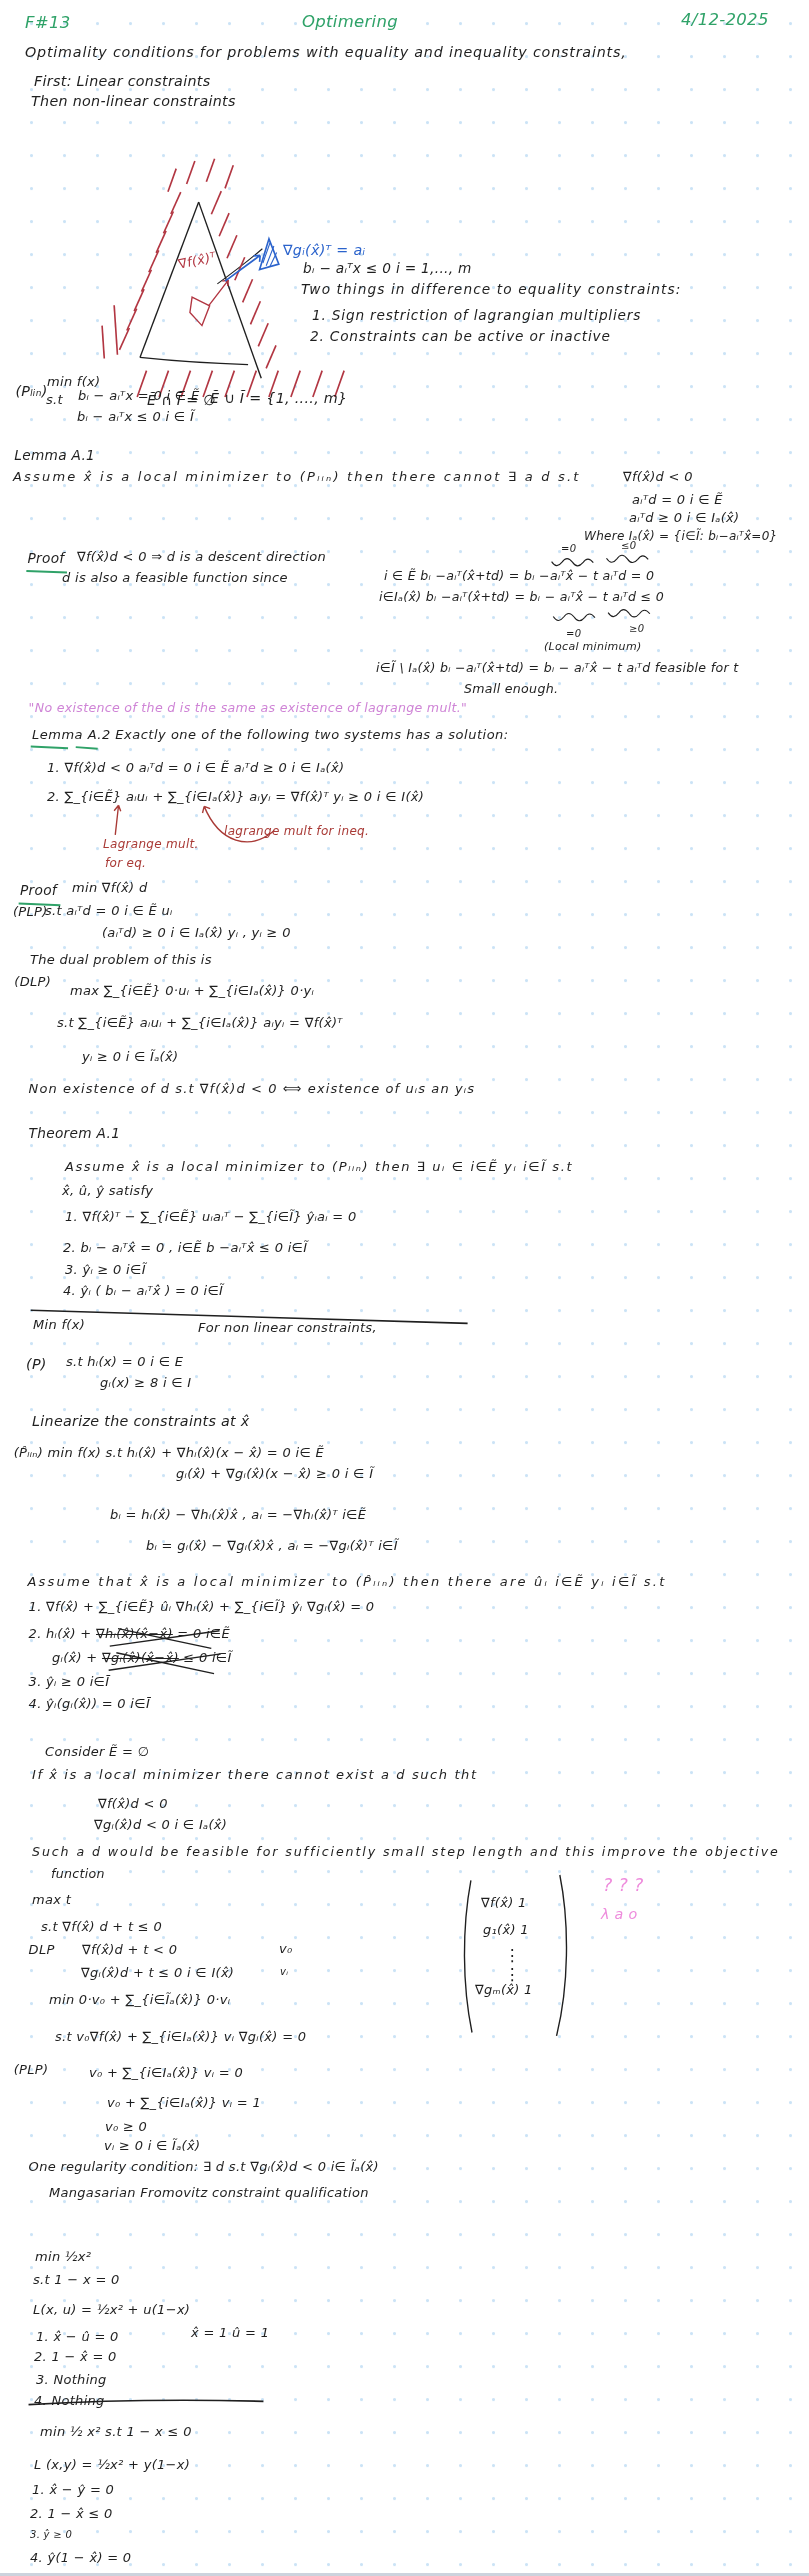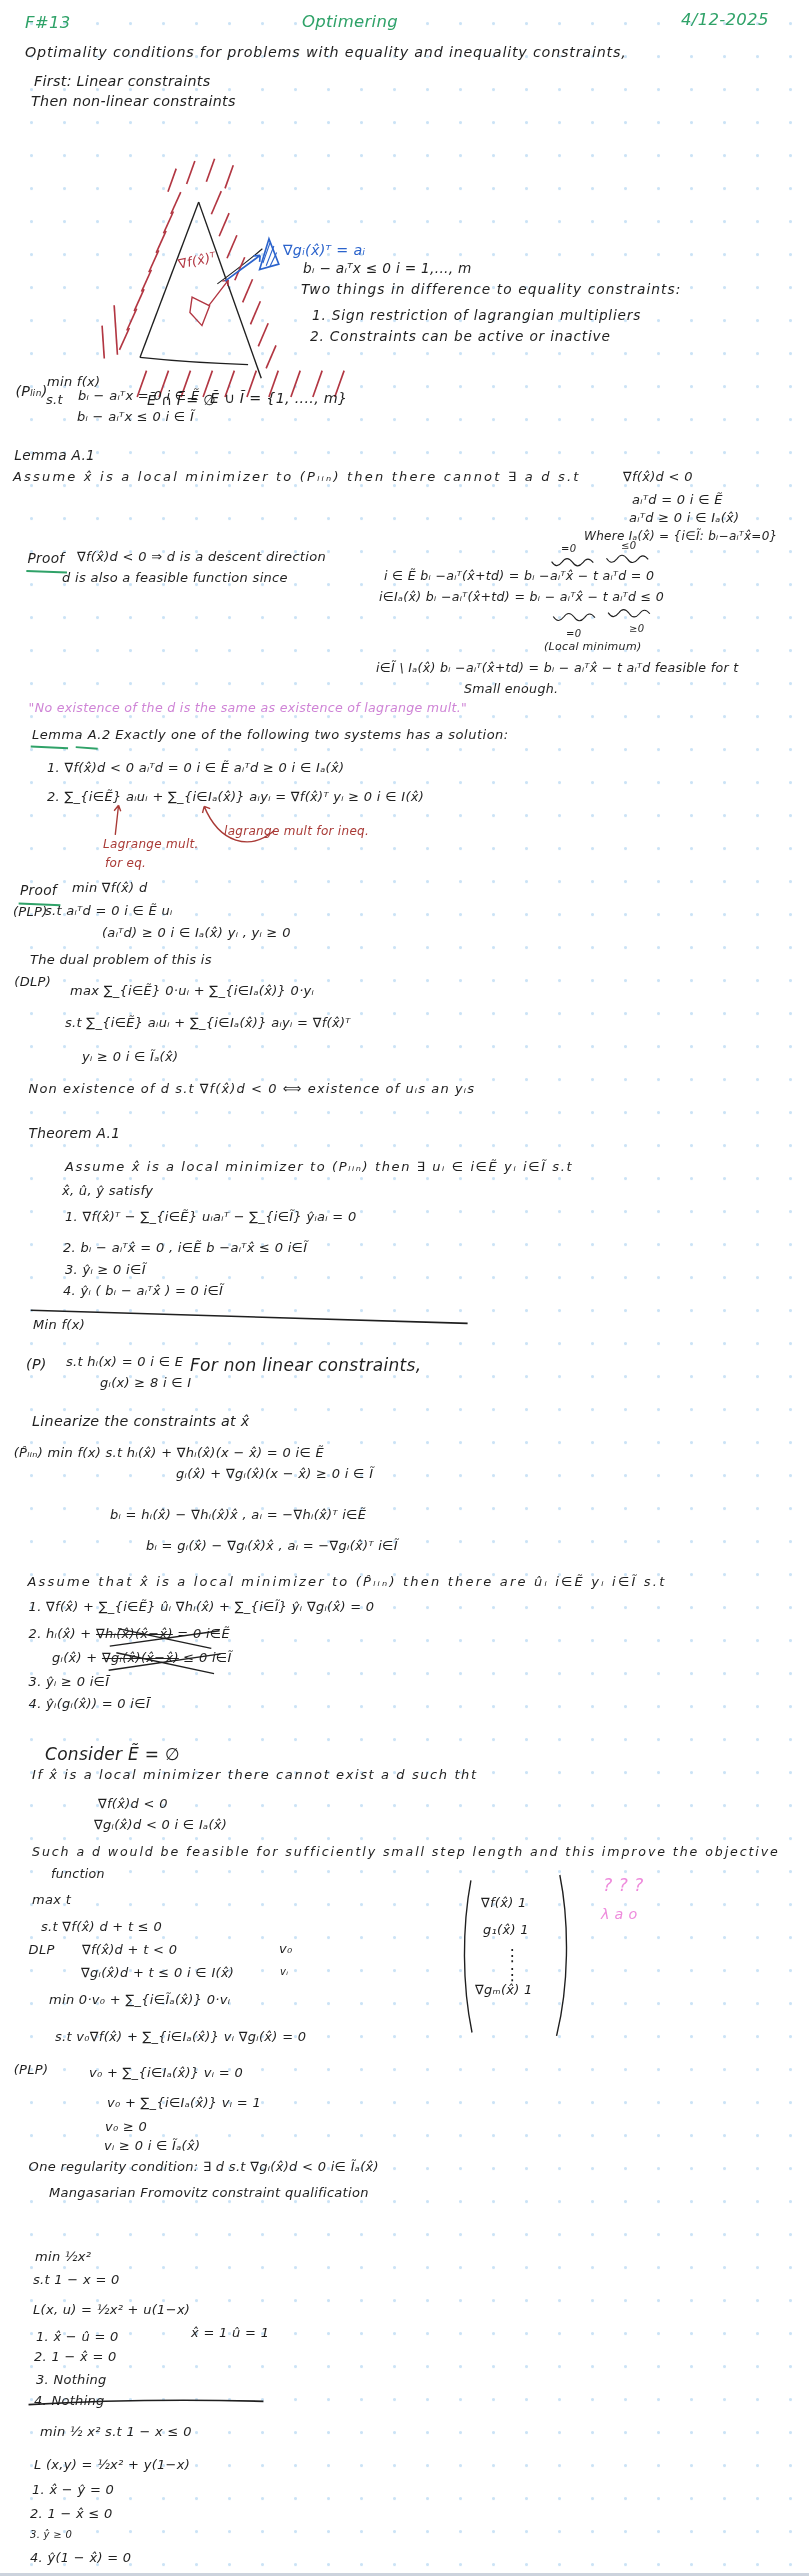--- a/index.html
+++ b/index.html
@@ -175,7 +175,7 @@
       <div class="hw" style="left: 30px; top: 953px; font-size: 13px; color: rgb(31, 31, 31);">The dual problem of this is</div>
       <div class="hw" style="left: 14.3px; top: 975px; font-size: 13px; color: rgb(31, 31, 31);">(DLP)</div>
       <div class="hw" style="left: 70px; top: 984px; font-size: 13px; color: rgb(31, 31, 31);">max   ∑_{i∈Ẽ} 0·uᵢ + ∑_{i∈Iₐ(x̂)} 0·yᵢ</div>
-      <div class="hw" style="left: 57px; top: 1016px; font-size: 13px; color: rgb(31, 31, 31); margin-left: 8px;">s.t    ∑_{i∈Ẽ} aᵢuᵢ + ∑_{i∈Iₐ(x̂)} aᵢyᵢ  = ∇f(x̂)ᵀ</div>
+      <div class="hw" style="left: 57px; top: 1016px; font-size: 13px; color: rgb(31, 31, 31);">s.t    ∑_{i∈Ẽ} aᵢuᵢ + ∑_{i∈Iₐ(x̂)} aᵢyᵢ  = ∇f(x̂)ᵀ</div>
       <div class="hw" style="left: 82px; top: 1050px; font-size: 13px; color: rgb(31, 31, 31);">yᵢ ≥ 0   i ∈ Ĩₐ(x̂)</div>
       <div class="hw" style="left: 28.6px; top: 1082px; font-size: 13px; color: rgb(31, 31, 31); letter-spacing: 1.1px;">Non existence of d   s.t   ∇f(x̂)d &lt; 0 ⟺ existence of uᵢs an yᵢs</div>
       <div class="hw" style="left: 28.6px; top: 1126px; font-size: 13.7px; color: rgb(31, 31, 31);">Theorem A.1</div>

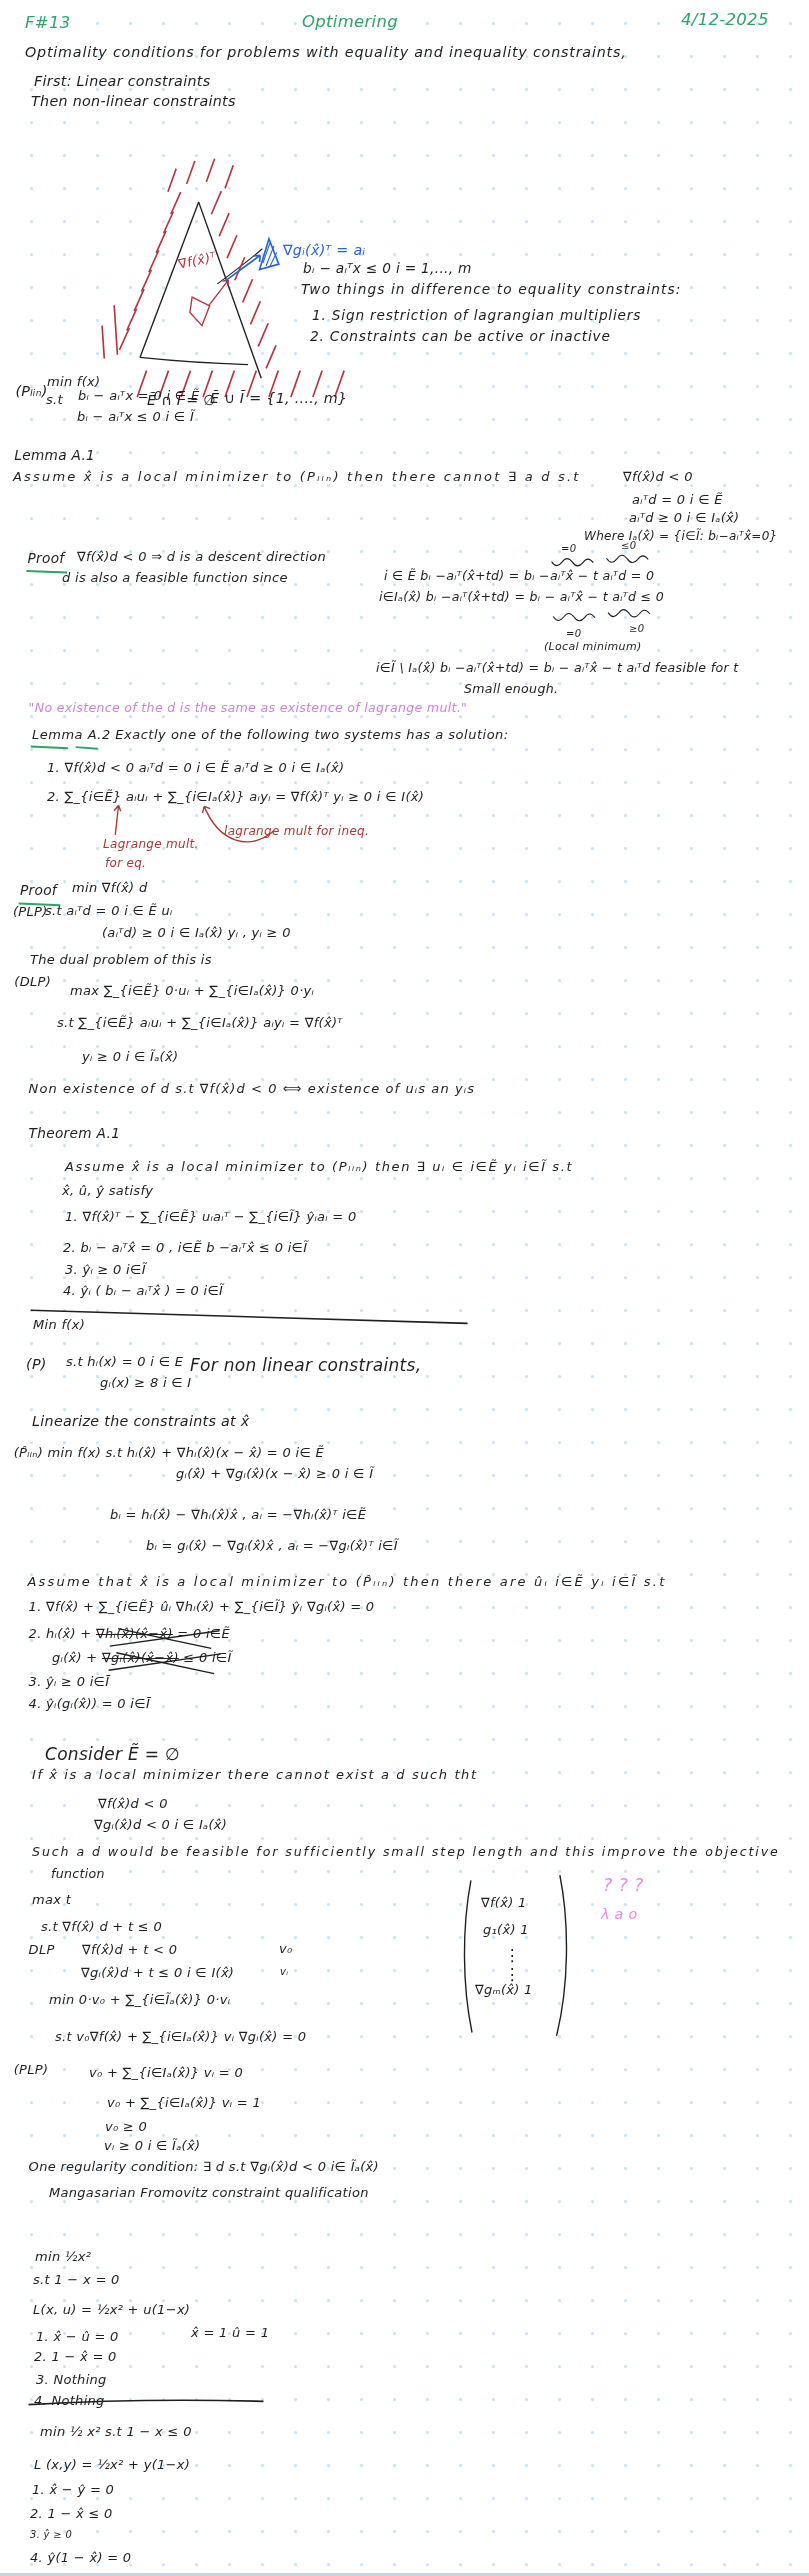--- a/index.html
+++ b/index.html
@@ -186,7 +186,7 @@
       <div class="hw" style="left: 65px; top: 1263px; font-size: 13px; color: rgb(31, 31, 31);">3.  ŷᵢ ≥ 0   i∈Ĩ</div>
       <div class="hw" style="left: 63px; top: 1284px; font-size: 13px; color: rgb(31, 31, 31);">4.  ŷᵢ ( bᵢ − aᵢᵀx̂ ) = 0   i∈Ĩ</div>
       <div class="hw" style="left: 33px; top: 1318px; font-size: 13px; color: rgb(31, 31, 31);">Min f(x)</div>
-      <div class="hw" style="left: 190px; top: 1321px; font-size: 17px; color: rgb(31, 31, 31); margin-top: 35px;">For non linear constraints,</div>
+      <div class="hw" style="left: 198px; top: 1321px; font-size: 13px; color: rgb(31, 31, 31);">For non linear constraints,</div>
       <div class="hw" style="left: 26px; top: 1356px; font-size: 14.3px; color: rgb(31, 31, 31);">(P)</div>
       <div class="hw" style="left: 66px; top: 1355px; font-size: 13px; color: rgb(31, 31, 31);">s.t     hᵢ(x) = 0         i ∈ E</div>
       <div class="hw" style="left: 100px; top: 1376px; font-size: 13px; color: rgb(31, 31, 31);">gᵢ(x) ≥ 8        i ∈ I</div>

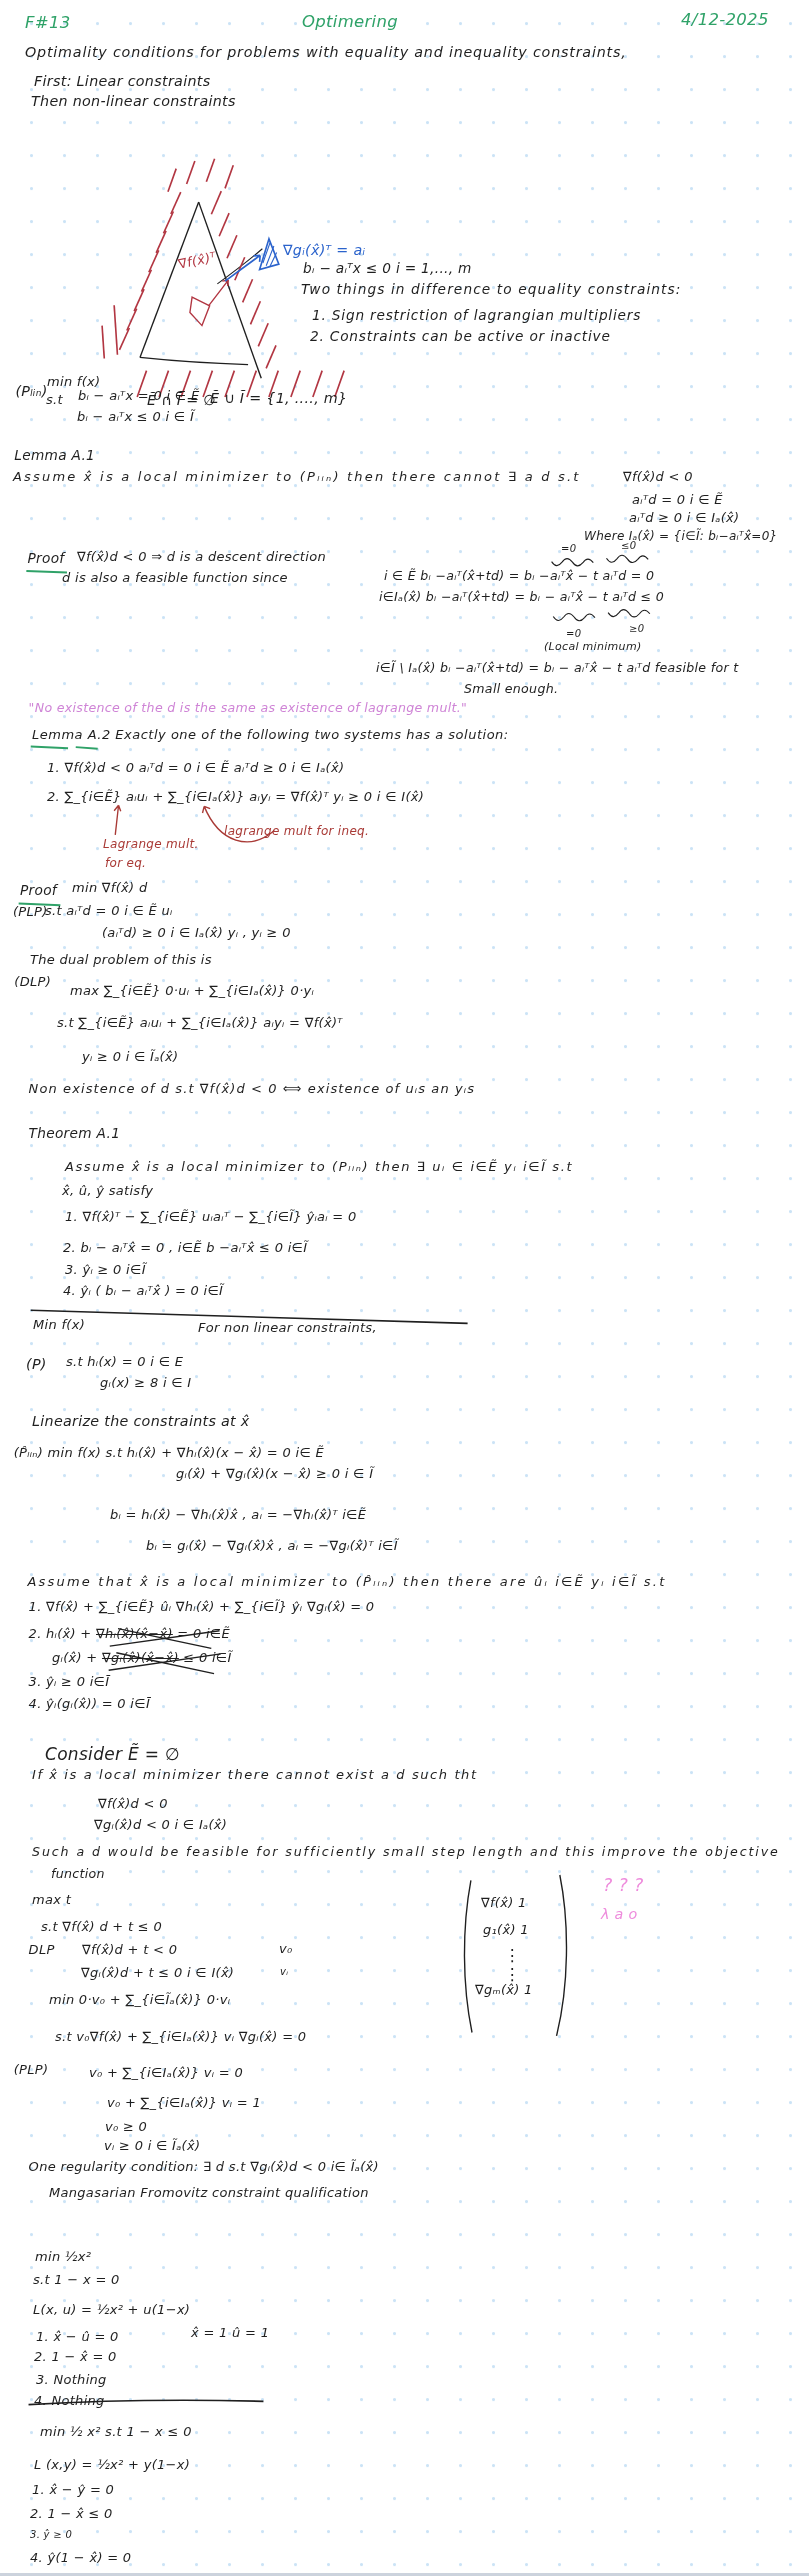--- a/index.html
+++ b/index.html
@@ -201,7 +201,7 @@
       <div class="hw" style="left: 52px; top: 1651px; font-size: 13px; color: rgb(31, 31, 31);"><span>gᵢ(x̂) + </span><span class="strike">∇gᵢ(x̂)(x̂−x̂)</span><span> ≤ 0   i∈Ĩ</span></div>
       <div class="hw" style="left: 28.6px; top: 1675px; font-size: 13px; color: rgb(31, 31, 31);">3.  ŷᵢ ≥ 0  i∈Ī</div>
       <div class="hw" style="left: 28.6px; top: 1697px; font-size: 13px; color: rgb(31, 31, 31);">4.  ŷᵢ(gᵢ(x̂)) = 0  i∈Ī</div>
-      <div class="hw" style="left: 45px; top: 1745px; font-size: 17px; color: rgb(31, 31, 31);">Consider       Ẽ = ∅</div>
+      <div class="hw" style="left: 45px; top: 1745px; font-size: 13px; color: rgb(31, 31, 31);">Consider       Ẽ = ∅</div>
       <div class="hw" style="left: 32px; top: 1768px; font-size: 13px; color: rgb(31, 31, 31); letter-spacing: 1.6px;">If x̂ is a local minimizer there cannot exist a d such tht</div>
       <div class="hw" style="left: 98px; top: 1797px; font-size: 13px; color: rgb(31, 31, 31);">∇f(x̂)d &lt; 0</div>
       <div class="hw" style="left: 94px; top: 1818px; font-size: 13px; color: rgb(31, 31, 31);">∇gᵢ(x̂)d &lt; 0    i ∈ Iₐ(x̂)</div>

